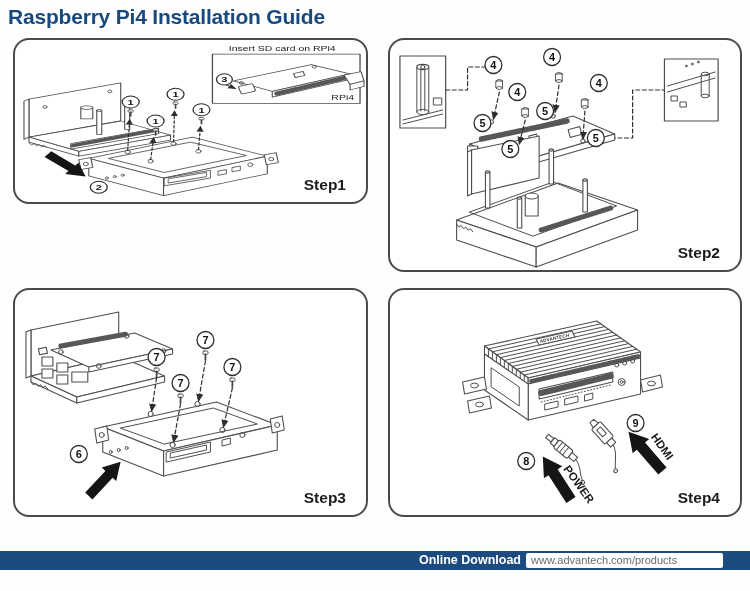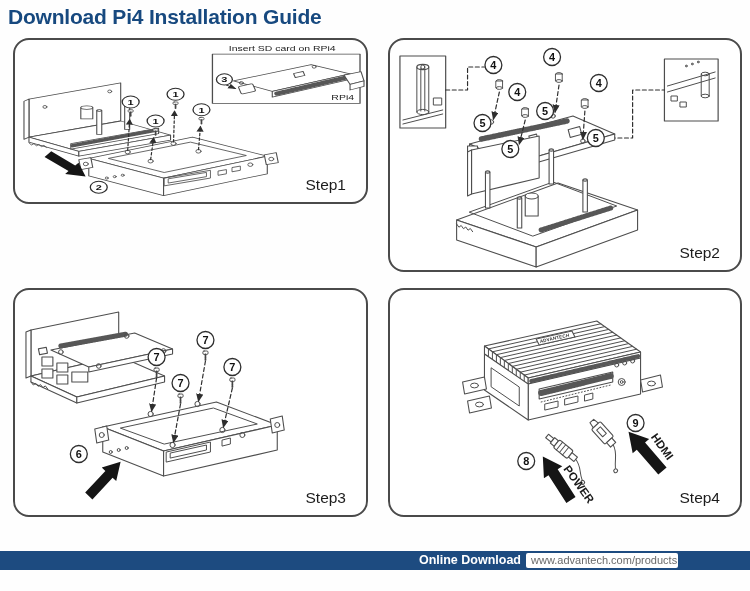--- a/index.html
+++ b/index.html
@@ -59,7 +59,7 @@
   </defs>
 </svg>
 
-<div class="title">Download Pi4 Installation Guide</div>
+<div class="title">Raspberry Pi4 Installation Guide</div>
 
 <div class="panel" id="panel1">
   <svg class="illus" viewBox="0 0 352 230" preserveAspectRatio="none">

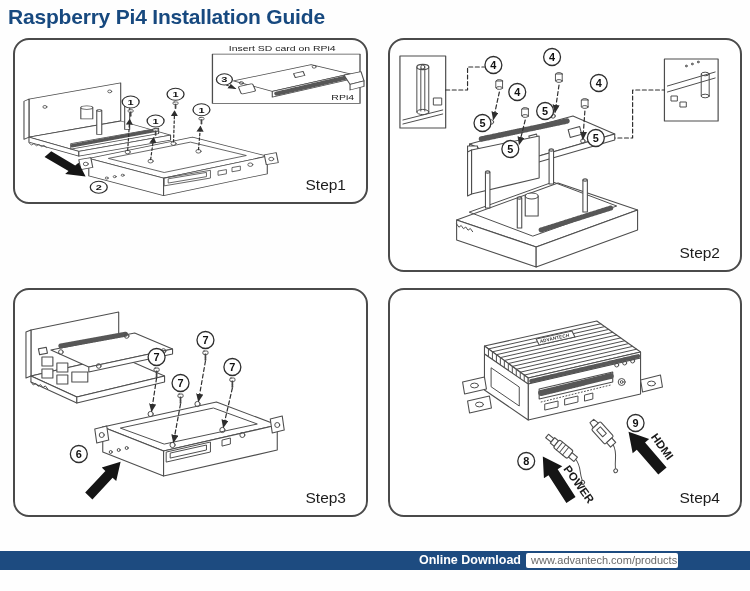--- a/index.html
+++ b/index.html
@@ -18,7 +18,7 @@
   #panel4{left:388px;top:288px;width:354px;height:229px;}
   .illus{position:absolute;left:0;top:0;width:100%;height:100%;
          stroke-linejoin:round;stroke-linecap:round;}
-  .step-label{position:absolute;right:20px;bottom:8px;font-weight:normal;
+  .step-label{position:absolute;right:20px;bottom:8px;font-weight:bold;
               font-size:15.5px;color:#1c1c1c;}
   .ln{fill:#fff;stroke:var(--line);stroke-width:1.1;}
   .lno{fill:none;stroke:var(--line);stroke-width:1;}

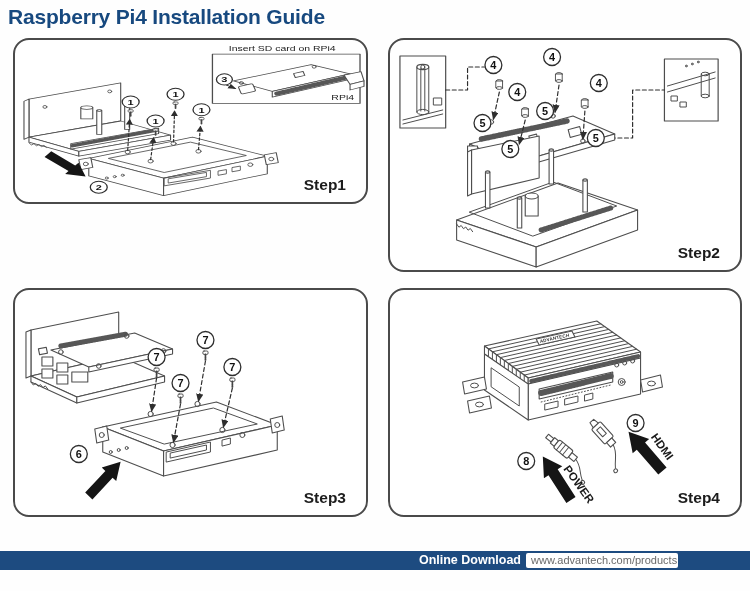--- a/index.html
+++ b/index.html
@@ -33,7 +33,7 @@
               background:var(--footer-blue);}
   .download-label{position:absolute;right:229px;top:0;height:19px;line-height:19px;
                   color:#fff;font-weight:bold;font-size:12.5px;}
-  .url-box{position:absolute;left:526px;top:2px;width:152px;height:15px;
+  .url-box{position:absolute;left:526px;top:2px;width:197px;height:15px;
            background:#fff;border-radius:2px;}
   .url-text{font-size:11px;color:var(--url-text);line-height:15px;padding-left:5px;
             white-space:nowrap;}

